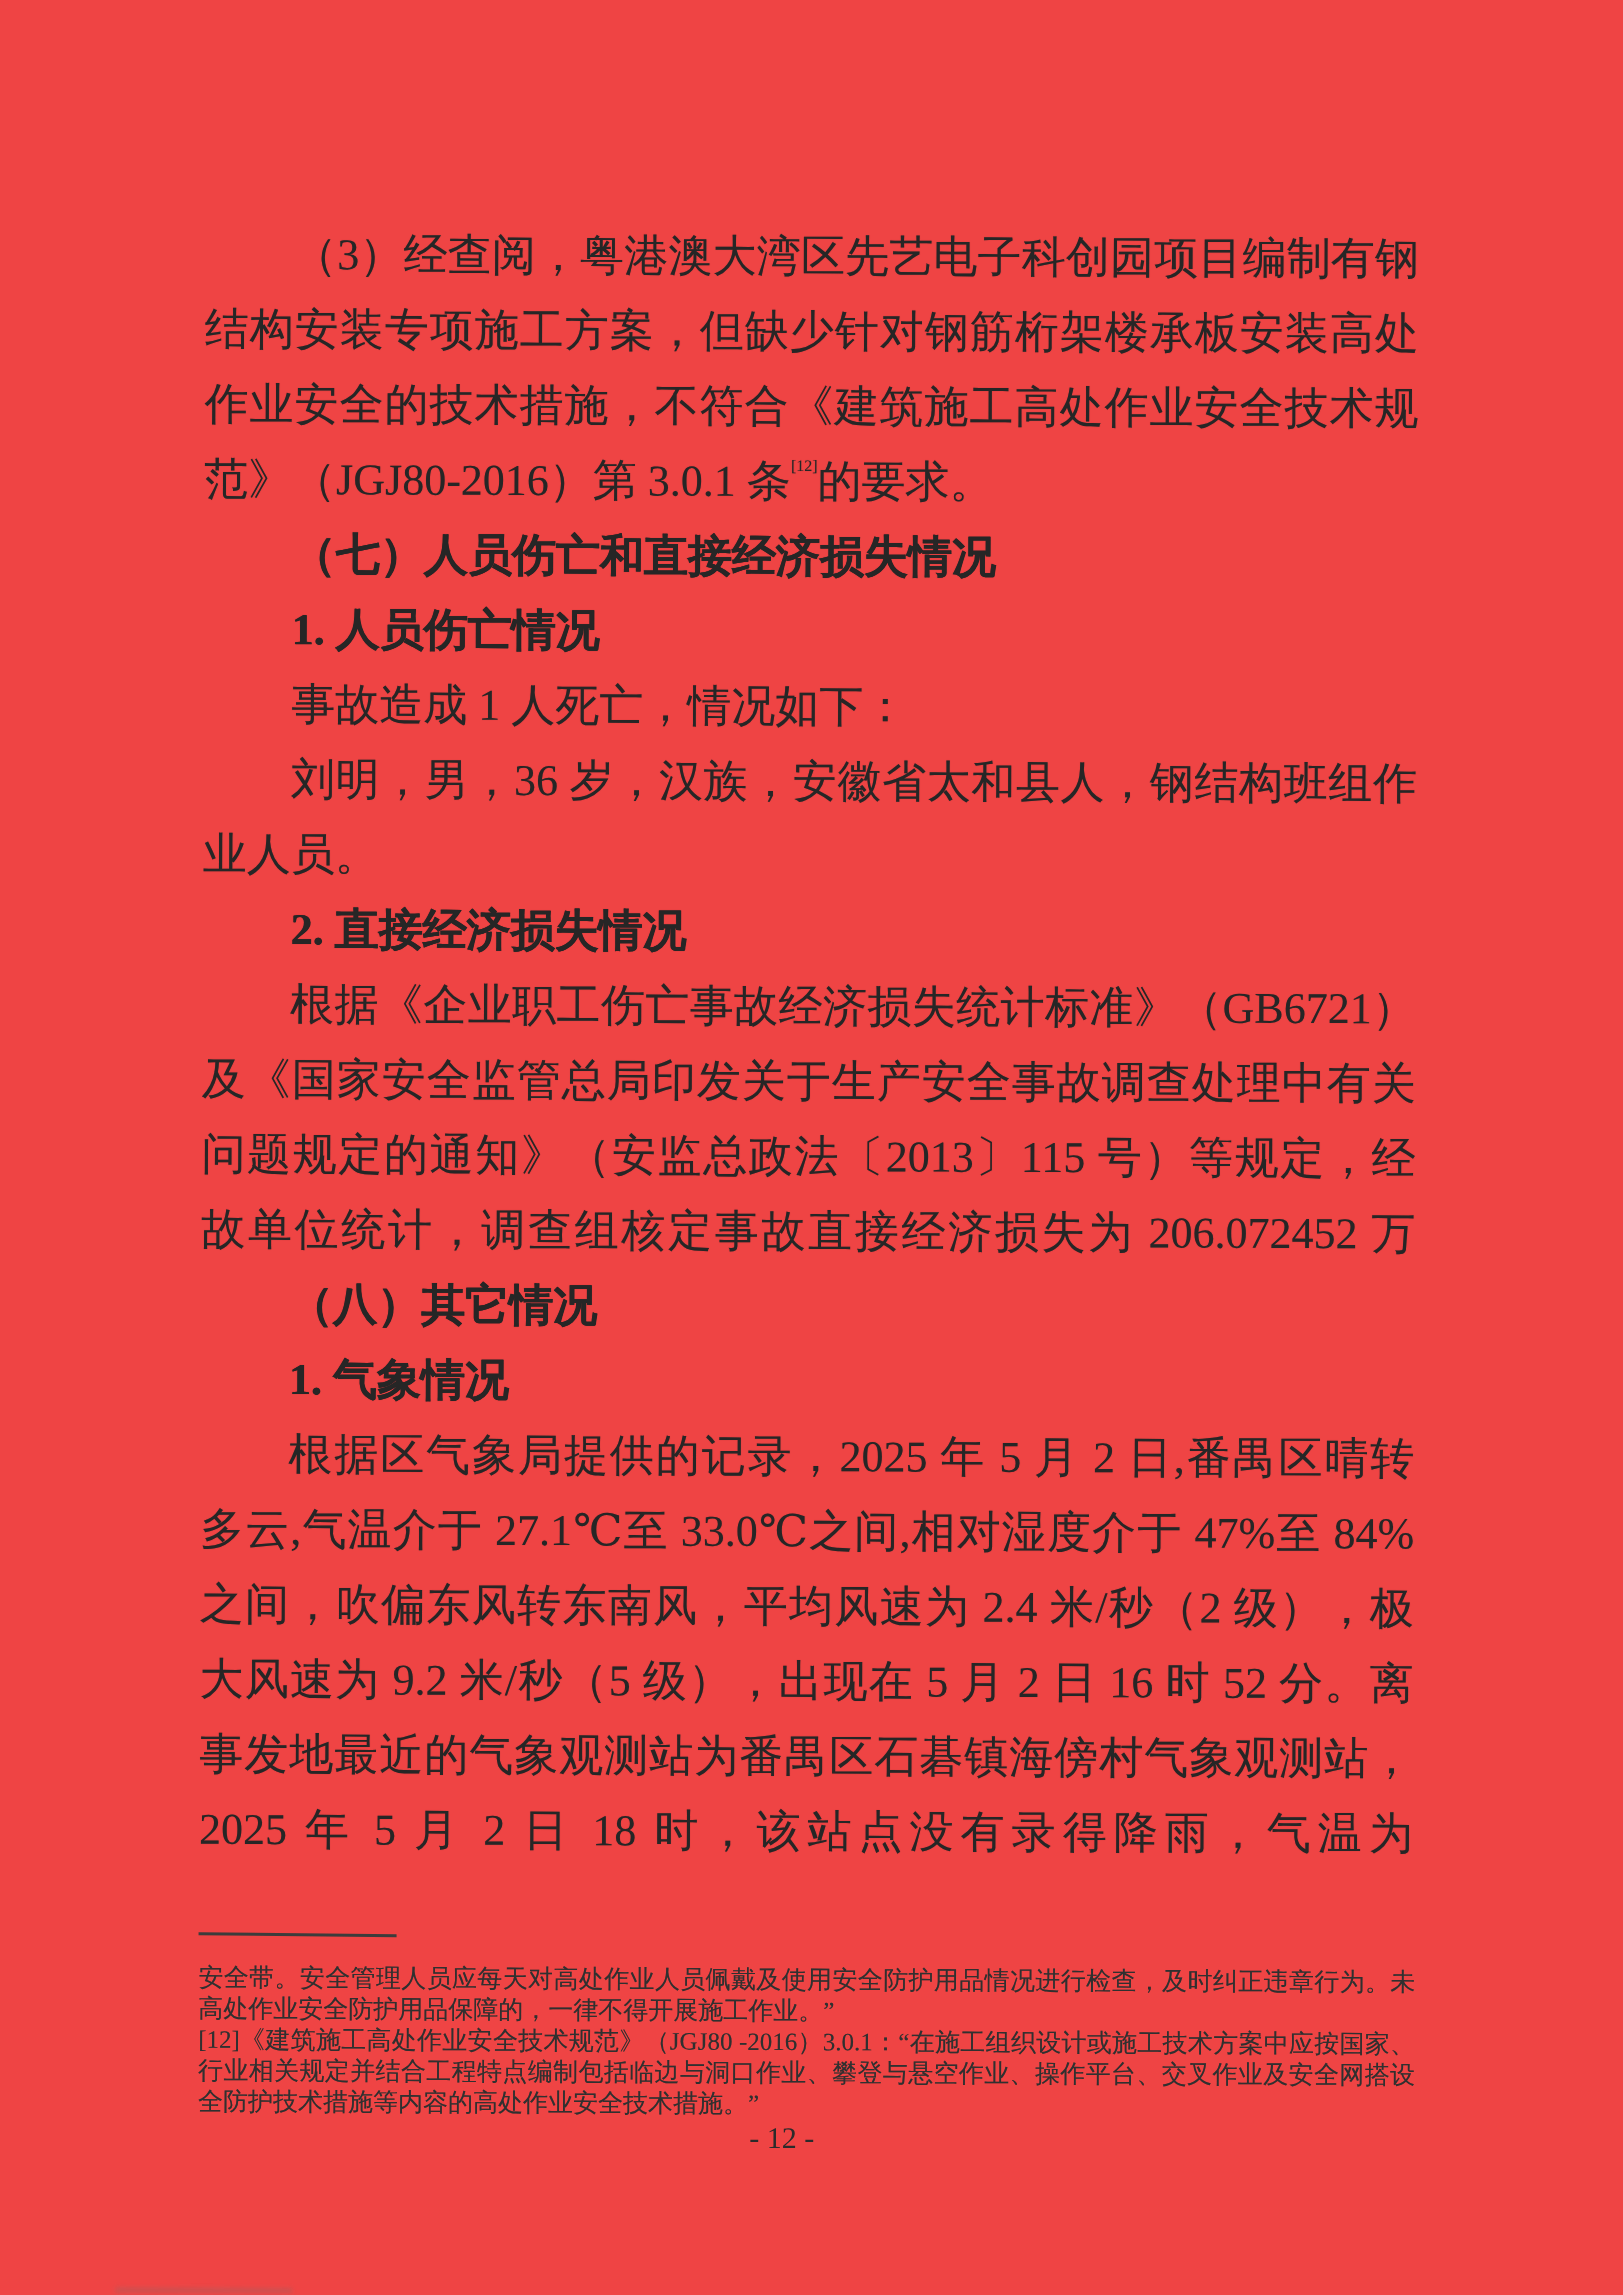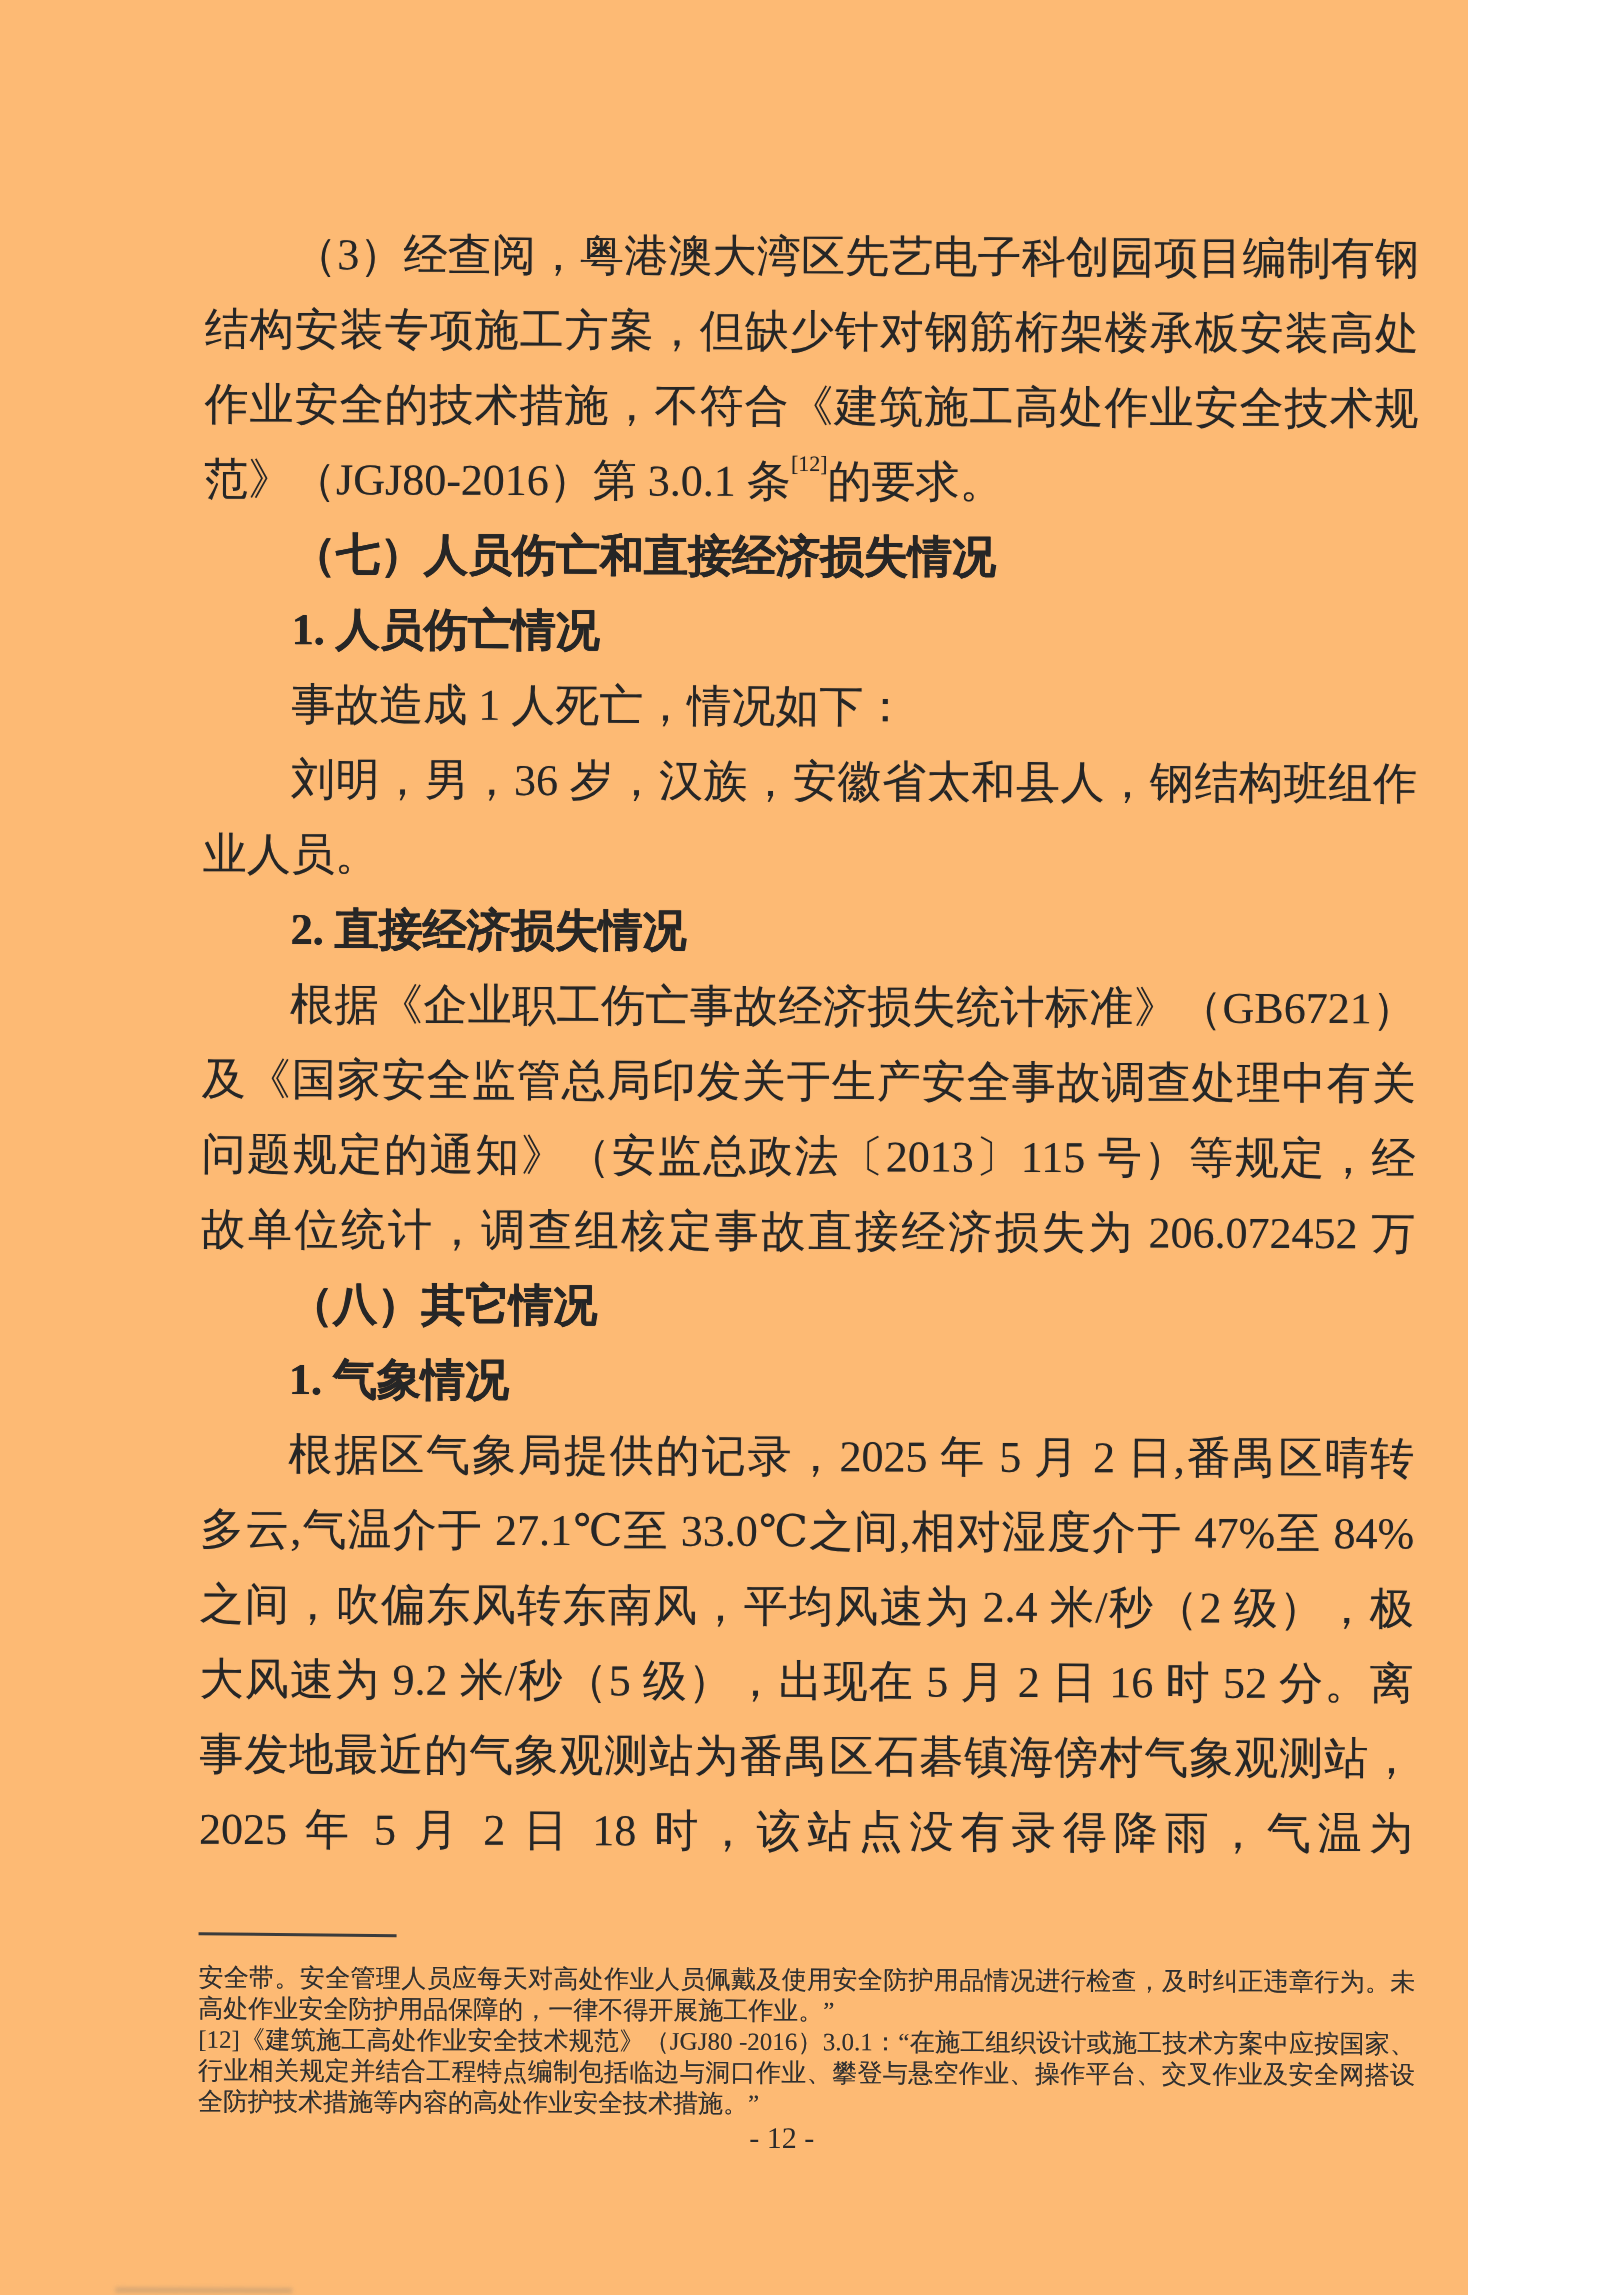--- a/index.html
+++ b/index.html
@@ -9,9 +9,9 @@
   }
   .page {
     position: relative;
-    width: 1468px;
+    width: 1623px;
     height: 2295px;
-    background: #fdba74;
+    background: #ef4444;
     overflow: hidden;
     font-family: "Liberation Serif", "DejaVu Serif", serif;
     color: #262626;

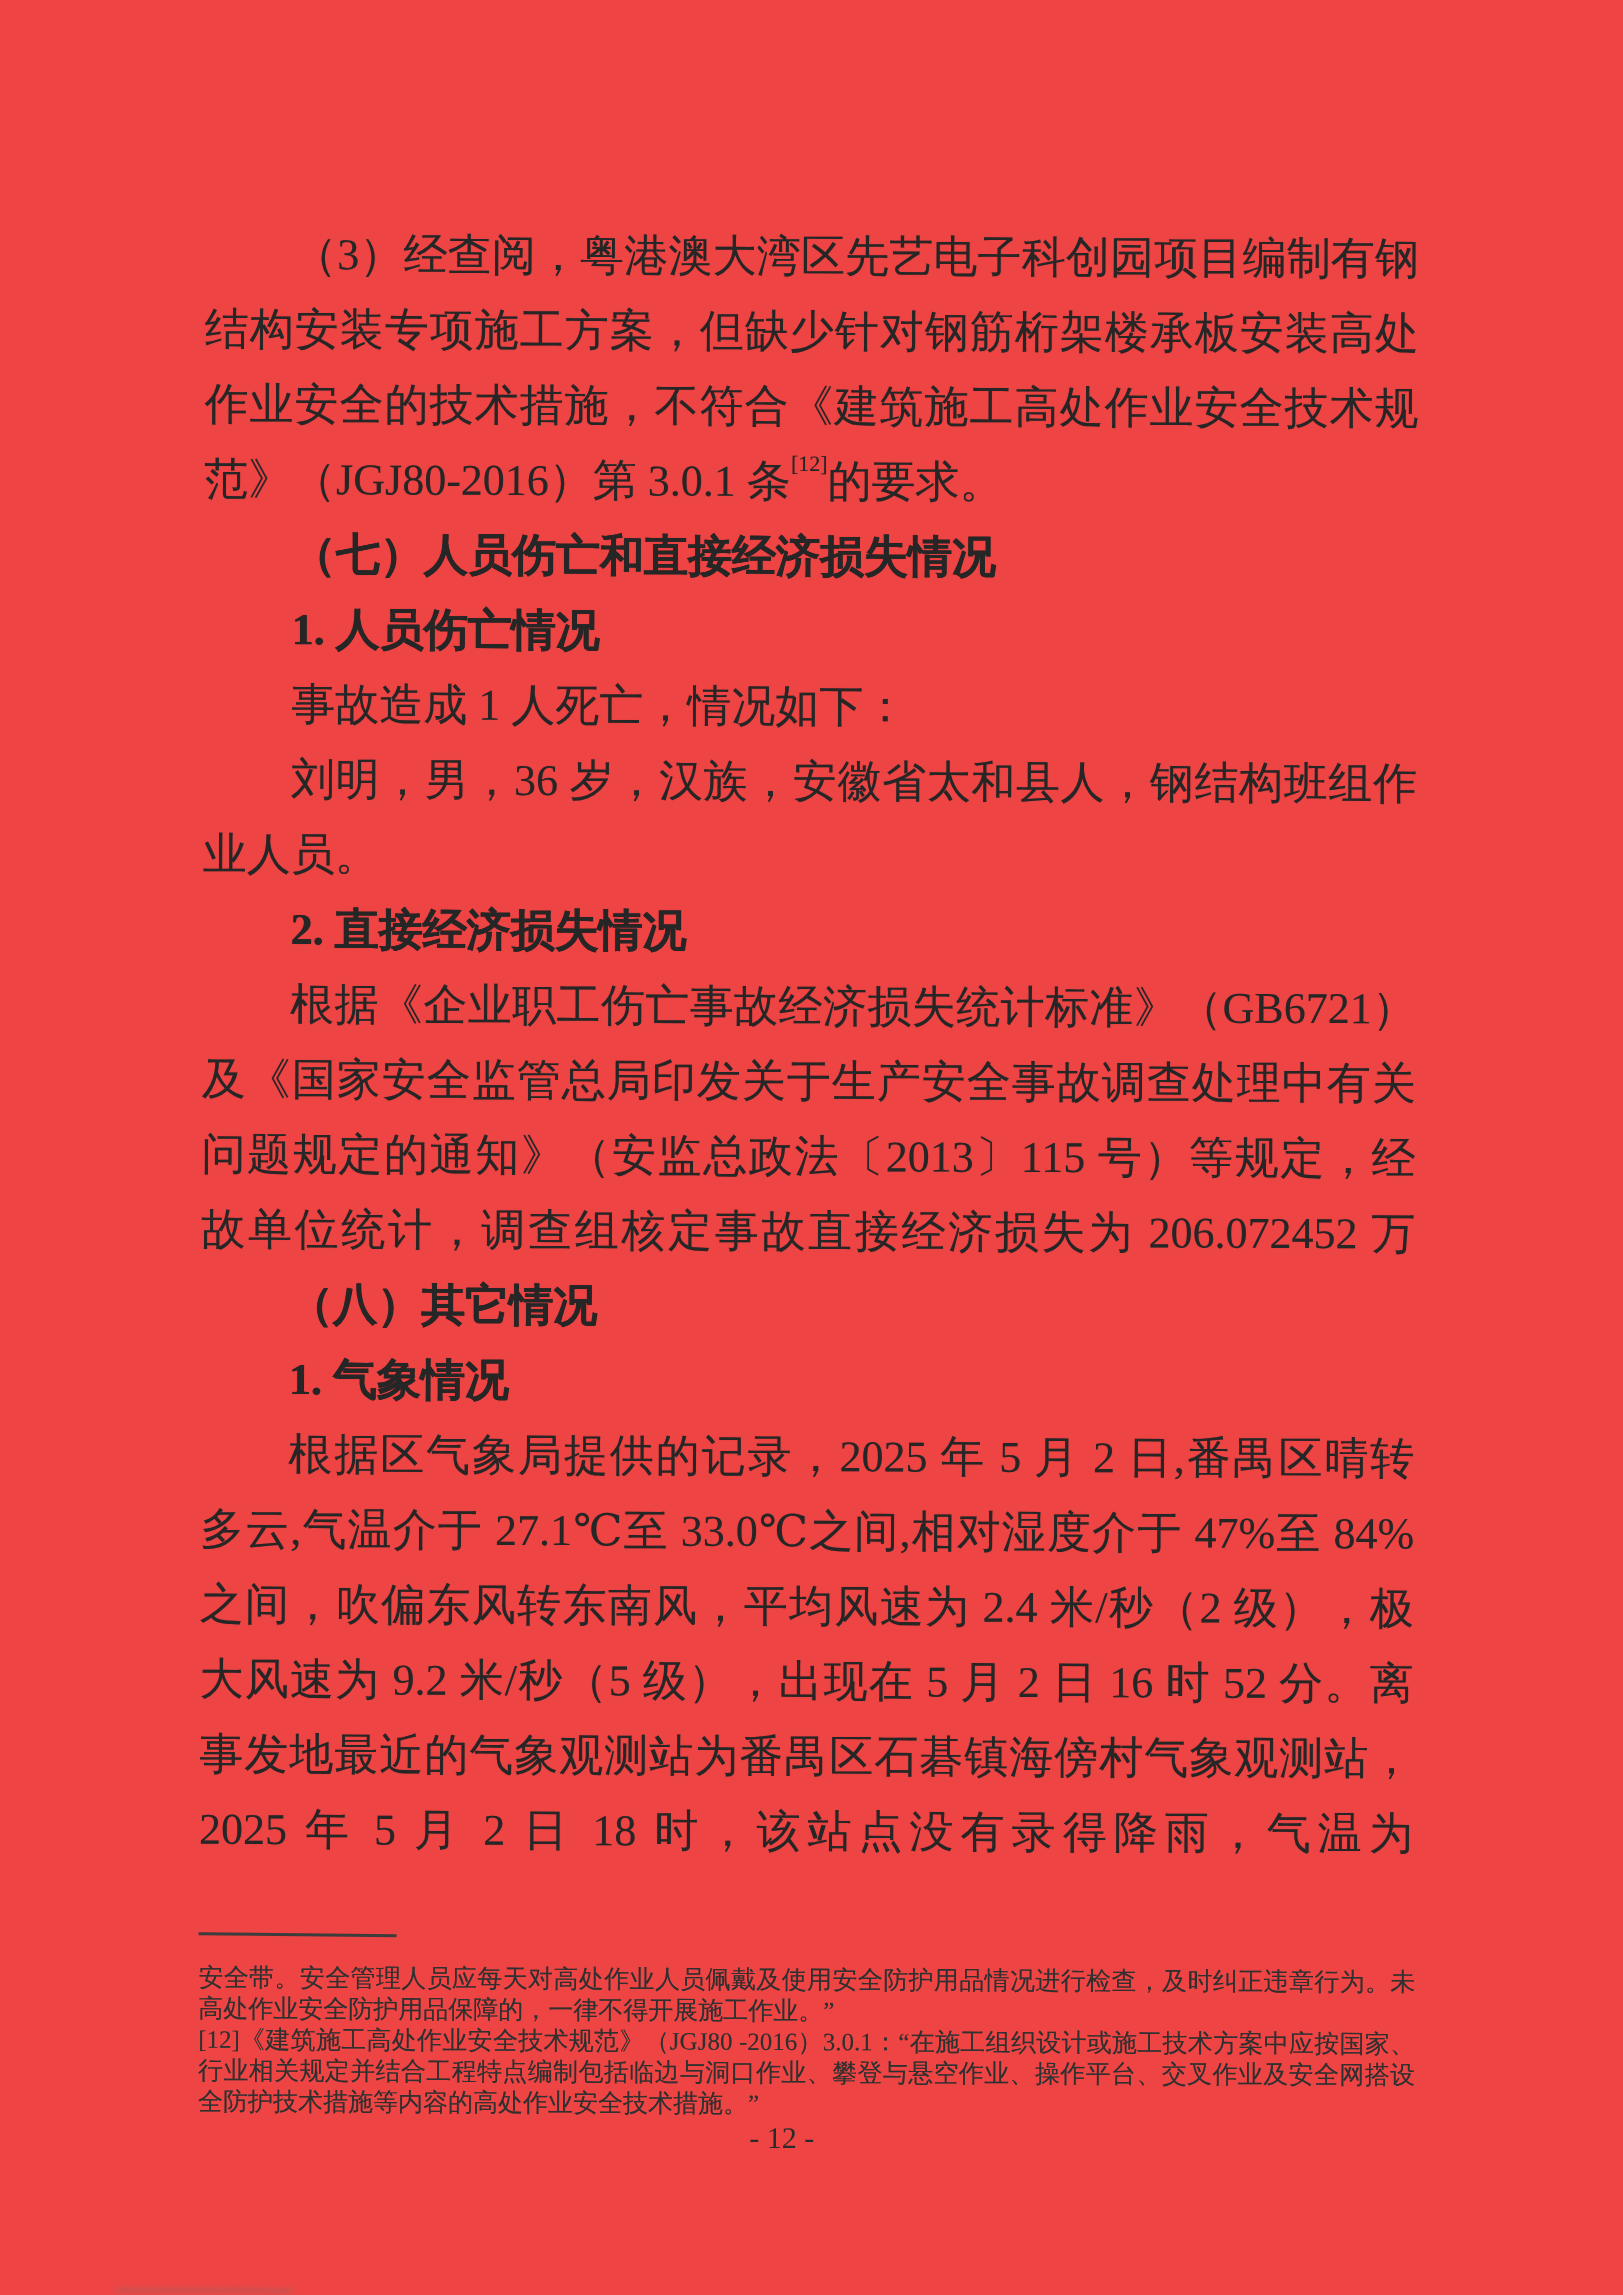--- a/index.html
+++ b/index.html
@@ -47,7 +47,7 @@
     text-shadow: 0.5px 0 0 currentColor, 0 0 0.8px rgba(30,30,30,0.5);
   }
   sup.fnref {
-    font-size: 22px;
+    font-size: 16px;
     line-height: 0;
     vertical-align: 25px;
     letter-spacing: 0;

